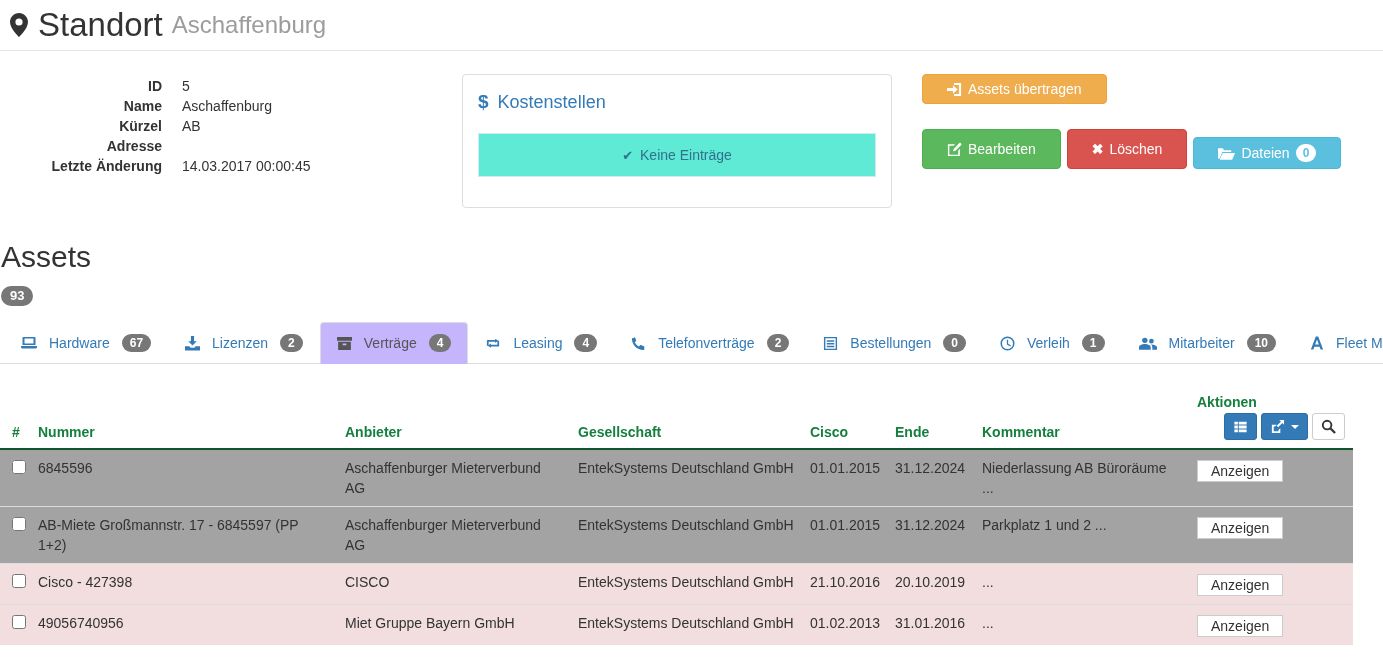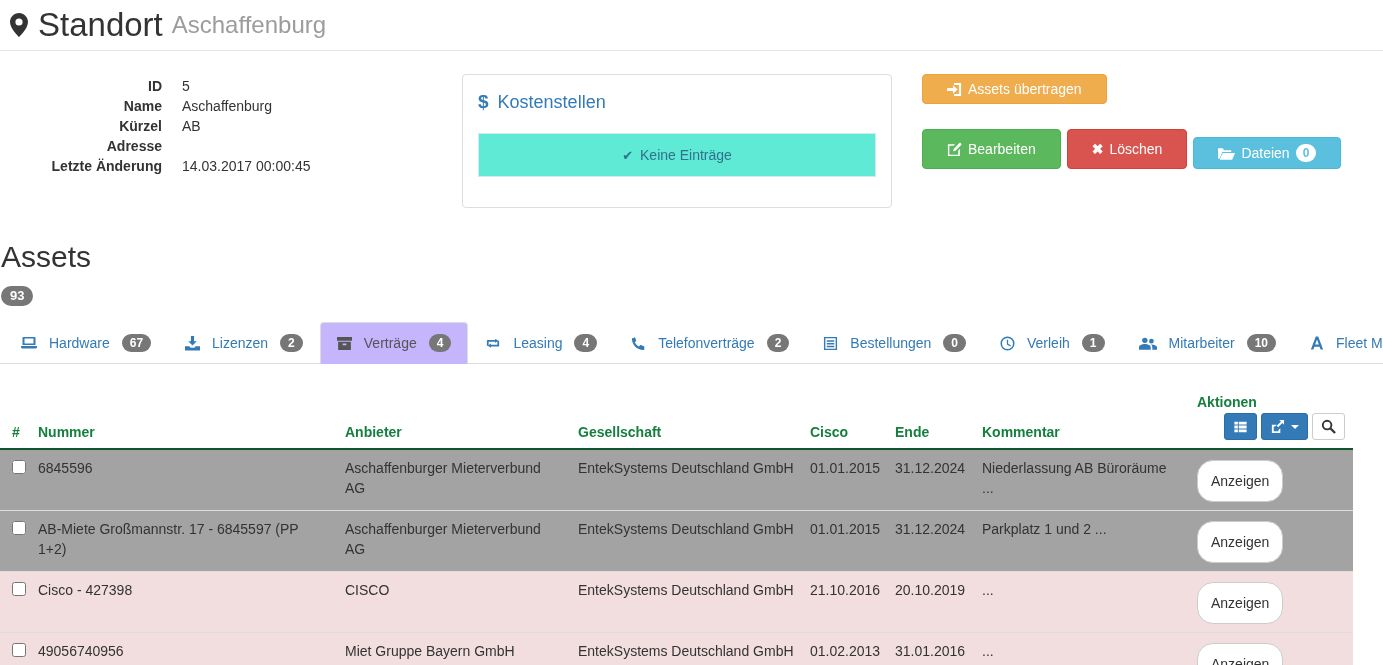--- a/index.html
+++ b/index.html
@@ -95,7 +95,7 @@
   .row-danger td  { background:#f2dede; }
   td.cell-action { padding-top:10px; }
   .anzeigen-btn {
-    background:#fff; border:1px solid #ccc; border-radius:16px; padding:12px 13px;
+    background:#fff; border:1px solid #ccc; border-radius:0; padding:2px 13px;
     font-size:14px; color:#333; cursor:pointer; font-family:inherit;
   }
   input[type=checkbox] { width:14px; height:14px; margin:2px 0 0 0; }

